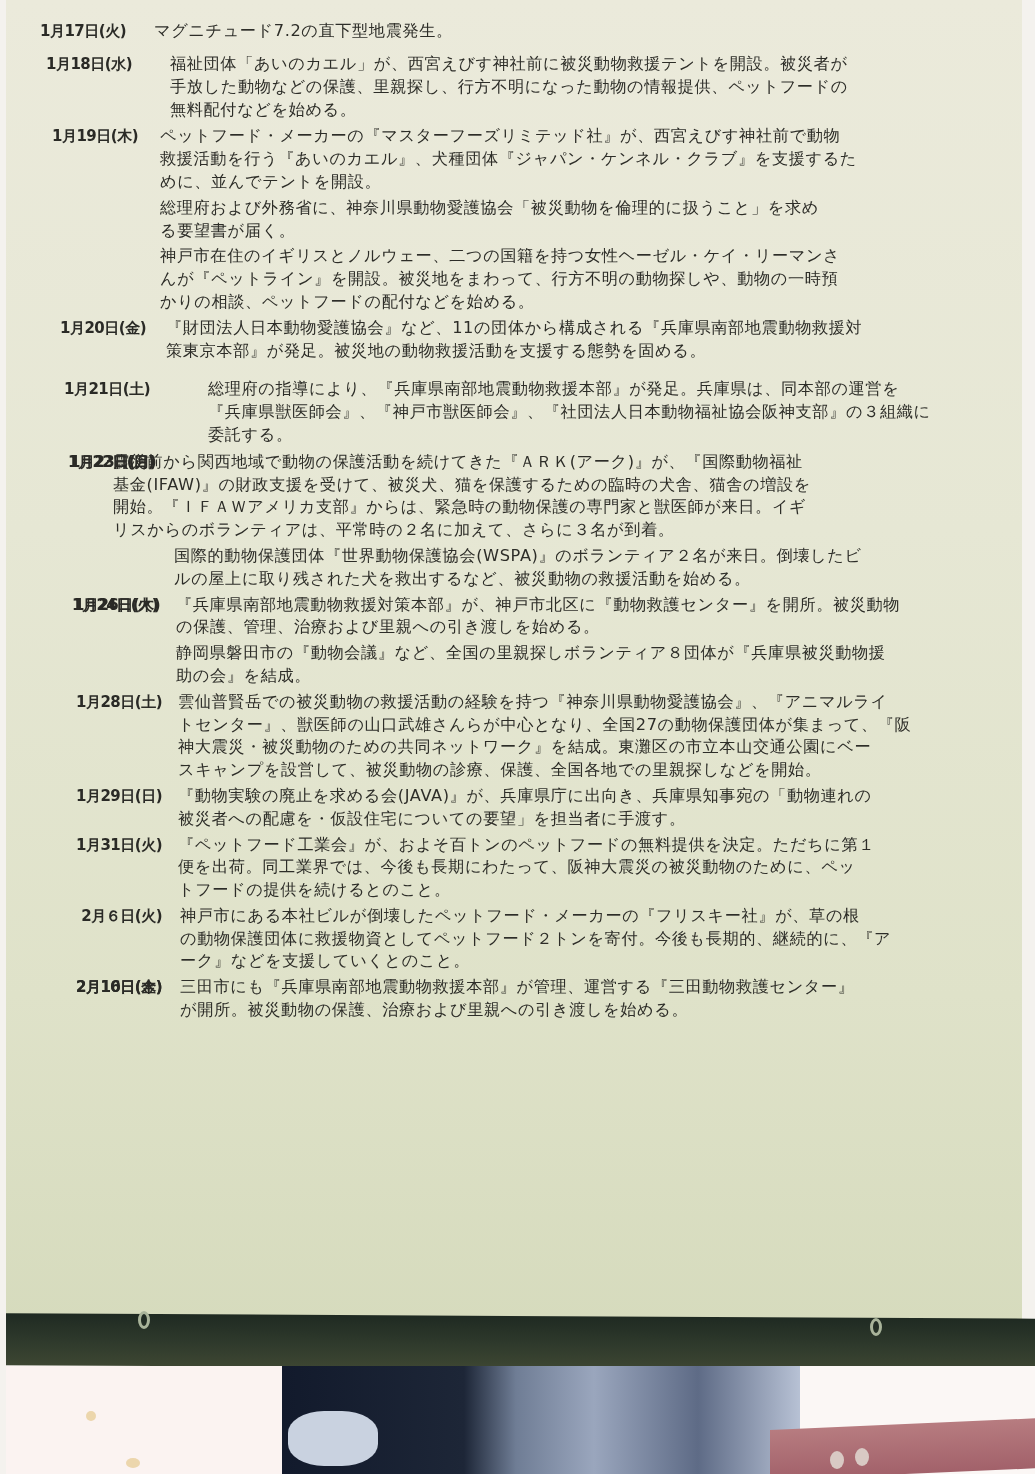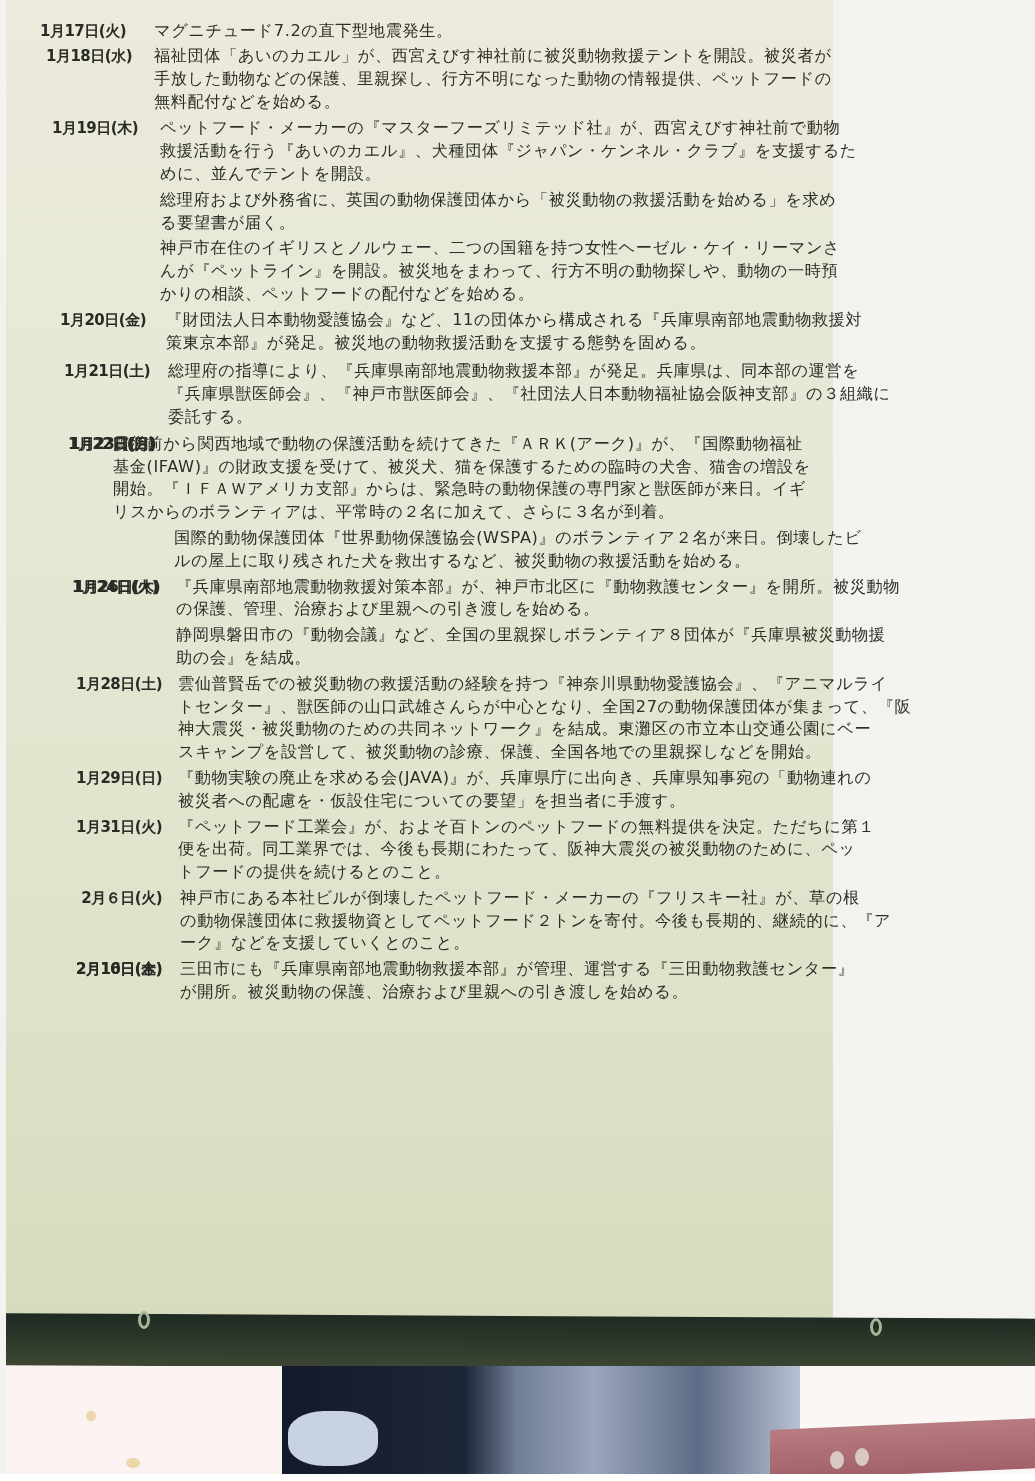--- a/index.html
+++ b/index.html
@@ -10,7 +10,7 @@
     font-family: "DejaVu Sans", sans-serif;
   }
   .panel {
-    position: absolute; left: 6px; top: 0; width: 827px; height: 1326px;
+    position: absolute; left: 6px; top: 0; width: 1016px; height: 1326px;
     background: linear-gradient(180deg, #ebeadb 0%, #e6e7d4 40%, #dfe2c9 75%, #d6dbbd 100%);
   }
   .timeline {

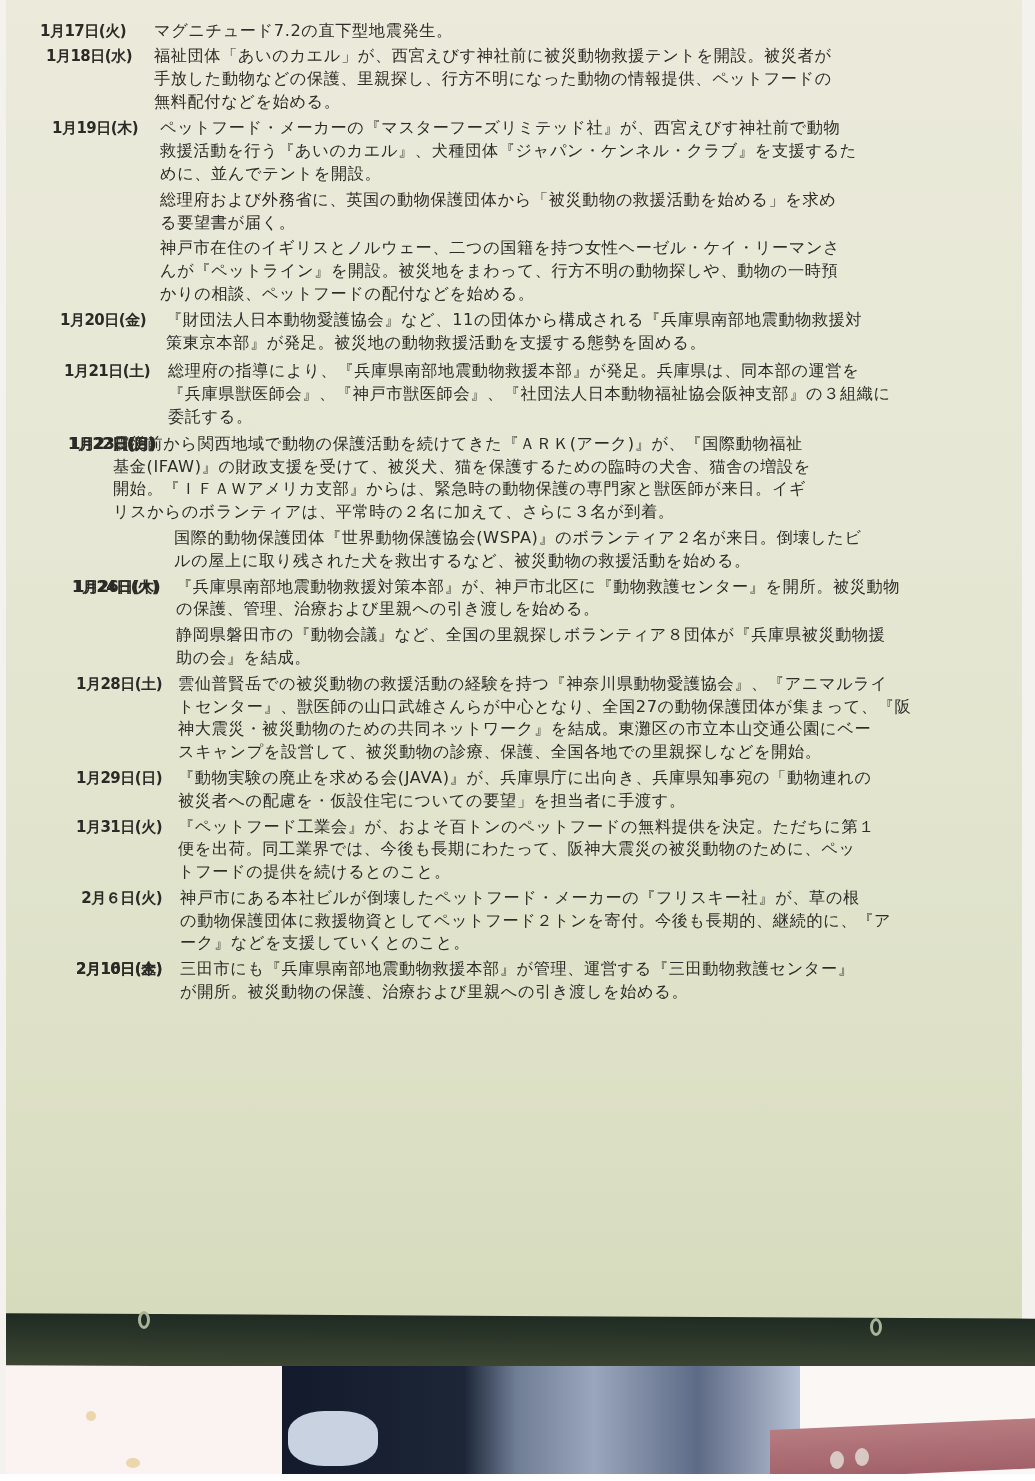--- a/index.html
+++ b/index.html
@@ -71,7 +71,7 @@
       <div class="para" style="margin-left:148px">マグニチュード7.2の直下型地震発生。</div>
     </div>
 
-    <div class="entry" style="margin-top:3px;">
+    <div class="entry" style="margin-top:11px;padding-left:16px;">
       <span class="date" style="left:16px;top:0">1月18日(水)</span>
       <div class="para" style="margin-left:148px">福祉団体「あいのカエル」が、西宮えびす神社前に被災動物救援テントを開設。被災者が
 手放した動物などの保護、里親探し、行方不明になった動物の情報提供、ペットフードの

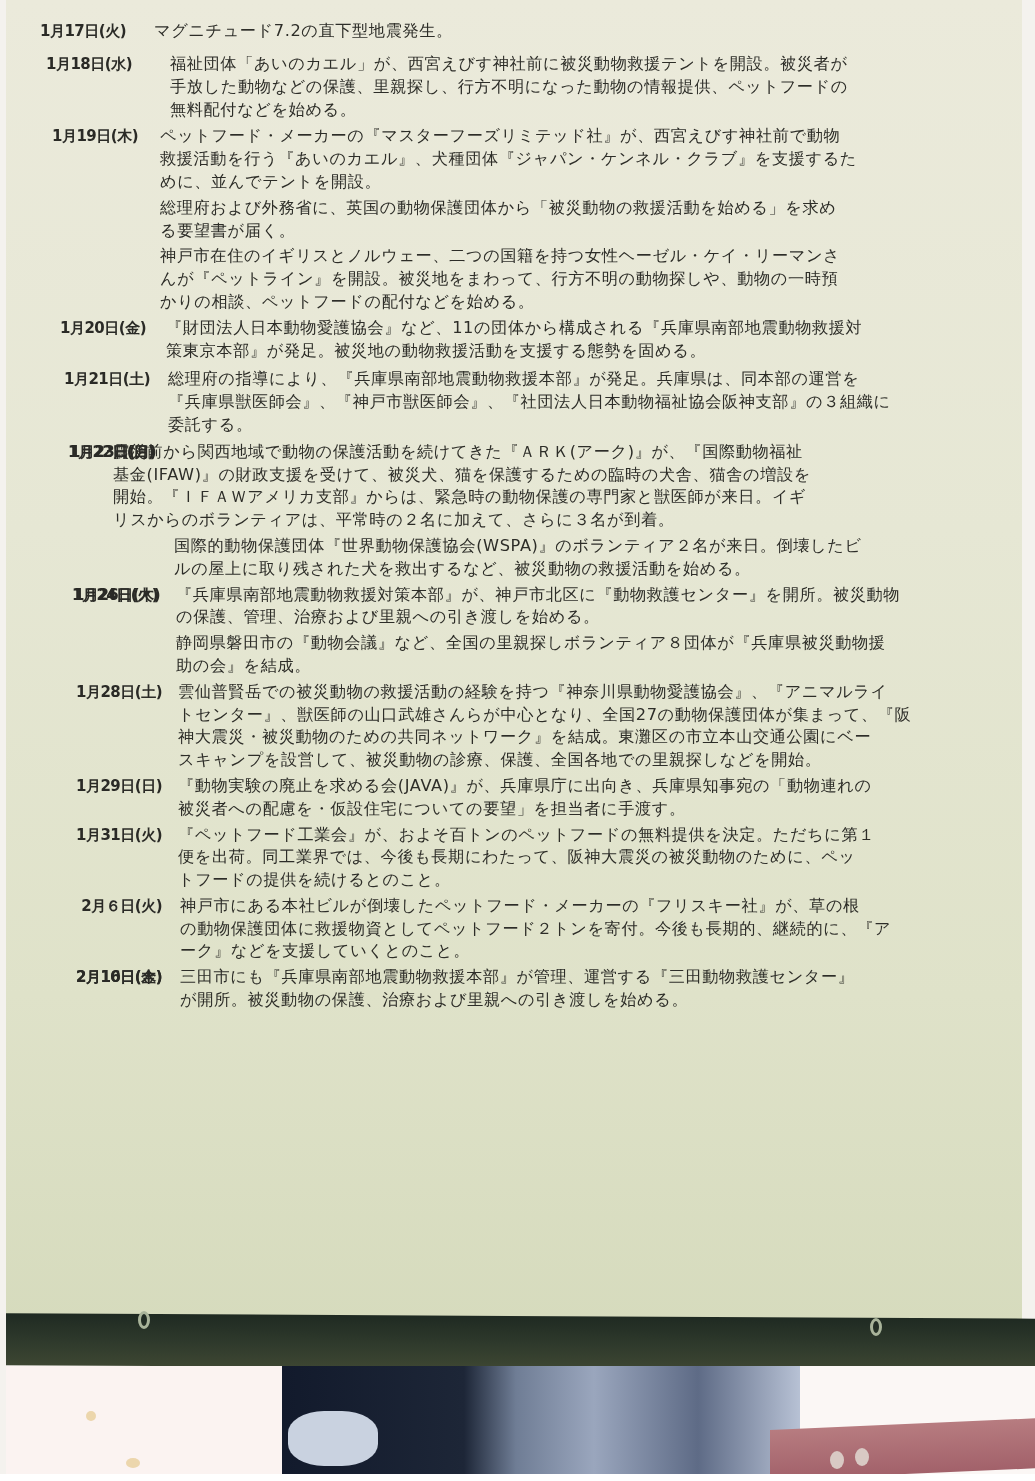--- a/index.html
+++ b/index.html
@@ -83,7 +83,7 @@
       <div class="para" style="margin-left:154px">ペットフード・メーカーの『マスターフーズリミテッド社』が、西宮えびす神社前で動物
 救援活動を行う『あいのカエル』、犬種団体『ジャパン・ケンネル・クラブ』を支援するた
 めに、並んでテントを開設。</div>
-      <div class="para" style="margin-left:154px;margin-top:3px">総理府および外務省に、英国の動物保護団体から「被災動物の救援活動を始める」を求め
+      <div class="para" style="margin-left:154px;margin-top:3px">総理府および外務省に、神奈川県動物愛護協会「被災動物を倫理的に扱うこと」を求め
 る要望書が届く。</div>
       <div class="para" style="margin-left:154px;margin-top:3px">神戸市在住のイギリスとノルウェー、二つの国籍を持つ女性ヘーゼル・ケイ・リーマンさ
 んが『ペットライン』を開設。被災地をまわって、行方不明の動物探しや、動物の一時預

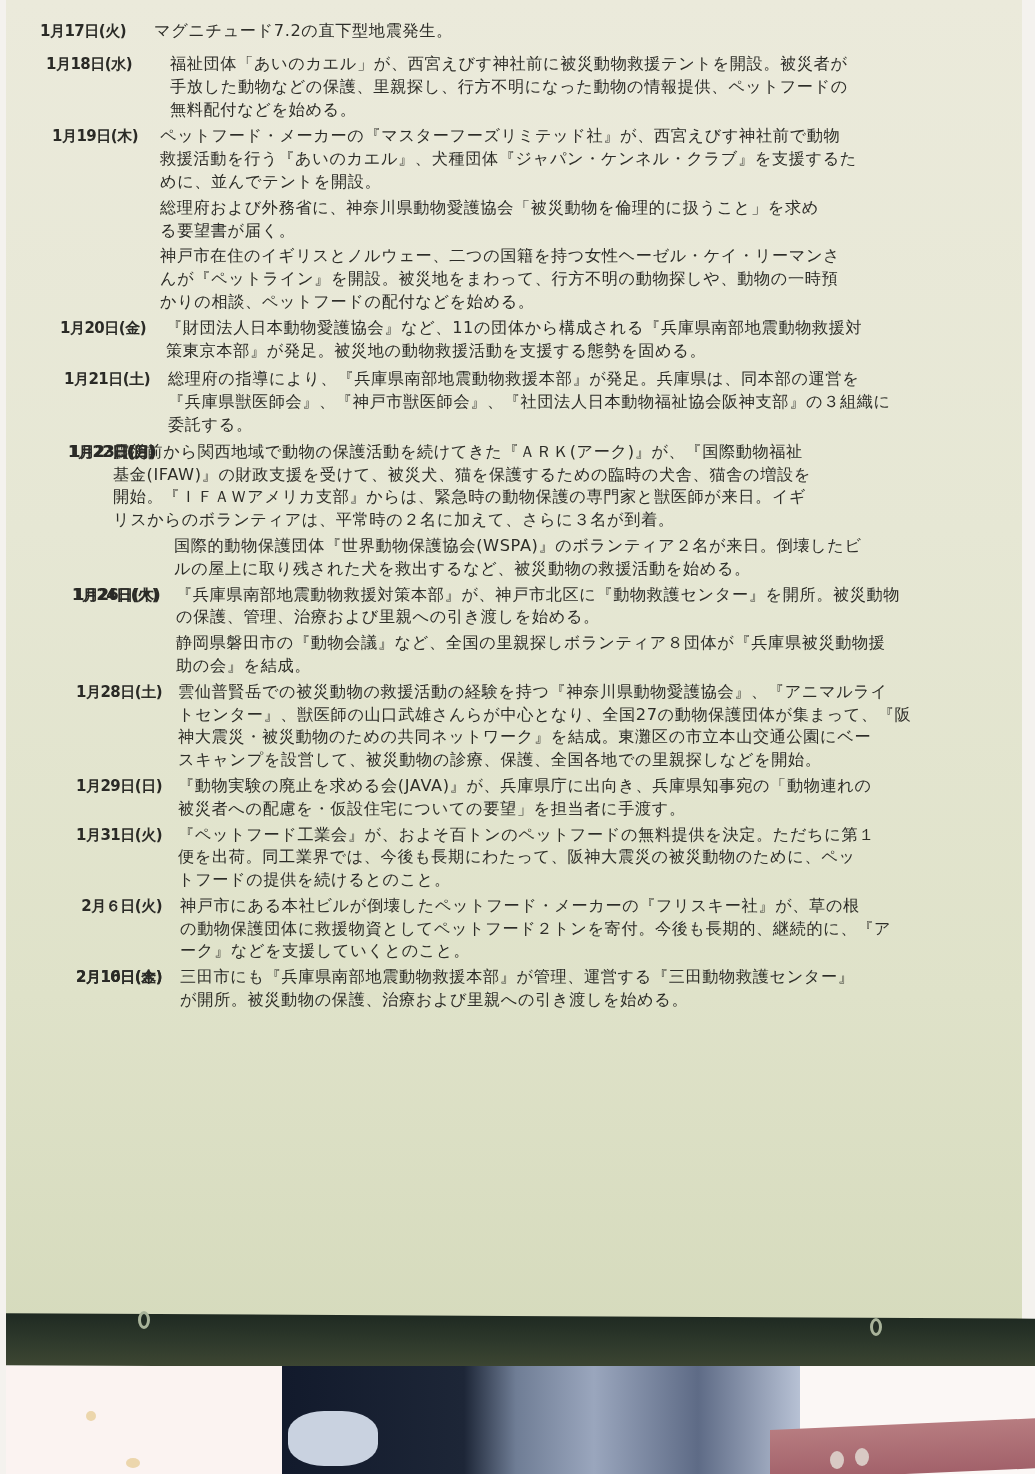--- a/index.html
+++ b/index.html
@@ -96,7 +96,7 @@
 策東京本部』が発足。被災地の動物救援活動を支援する態勢を固める。</div>
     </div>
 
-    <div class="entry" style="margin-top:6px;">
+    <div class="entry" style="margin-top:16px;padding-left:40px;">
       <span class="date" style="left:34px;top:0">1月21日(土)</span>
       <div class="para" style="margin-left:162px">総理府の指導により、『兵庫県南部地震動物救援本部』が発足。兵庫県は、同本部の運営を
 『兵庫県獣医師会』、『神戸市獣医師会』、『社団法人日本動物福祉協会阪神支部』の３組織に

